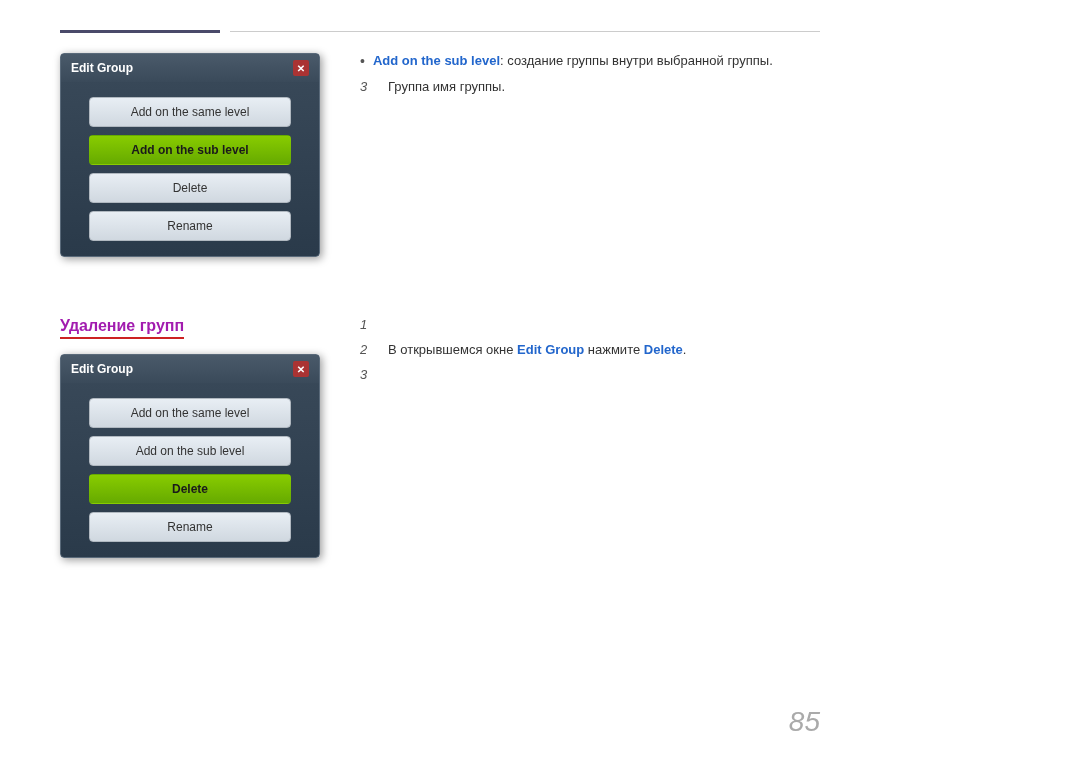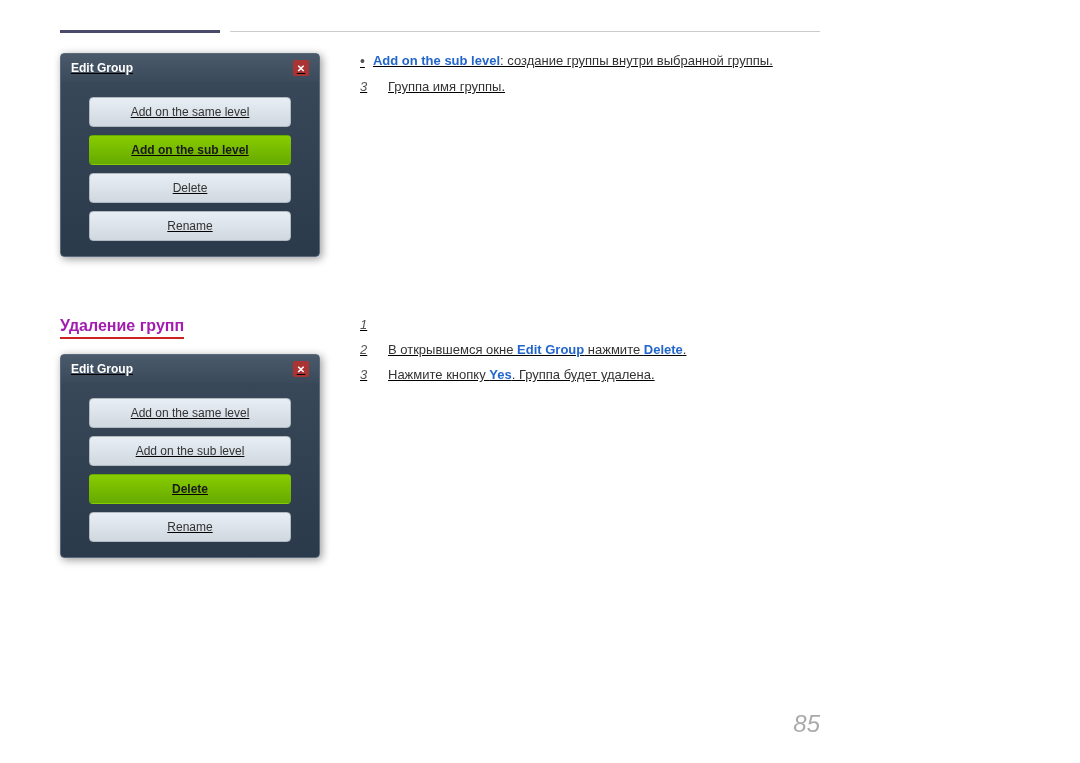--- a/index.html
+++ b/index.html
@@ -18,7 +18,6 @@
       height: 763px;
       padding: 30px 60px;
       position: relative;
-      text-decoration: underline;
     }
 
     

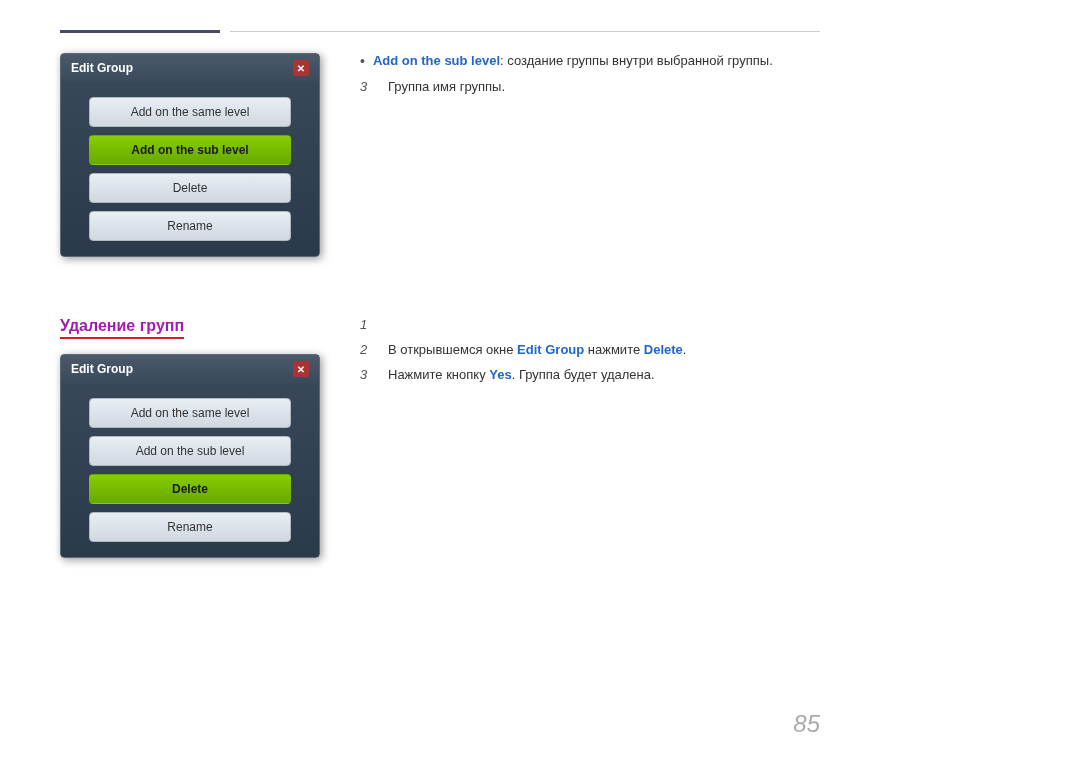--- a/index.html
+++ b/index.html
@@ -278,9 +278,6 @@
 
       <div class="numbered-item">
         <span class="item-number">3</span>
-        <span>
-          <span>Нажмите кнопку </span><a class="link-blue">Yes</a><span>. Группа будет удалена.</span>
-        </span>
       </div>
 
     </div>

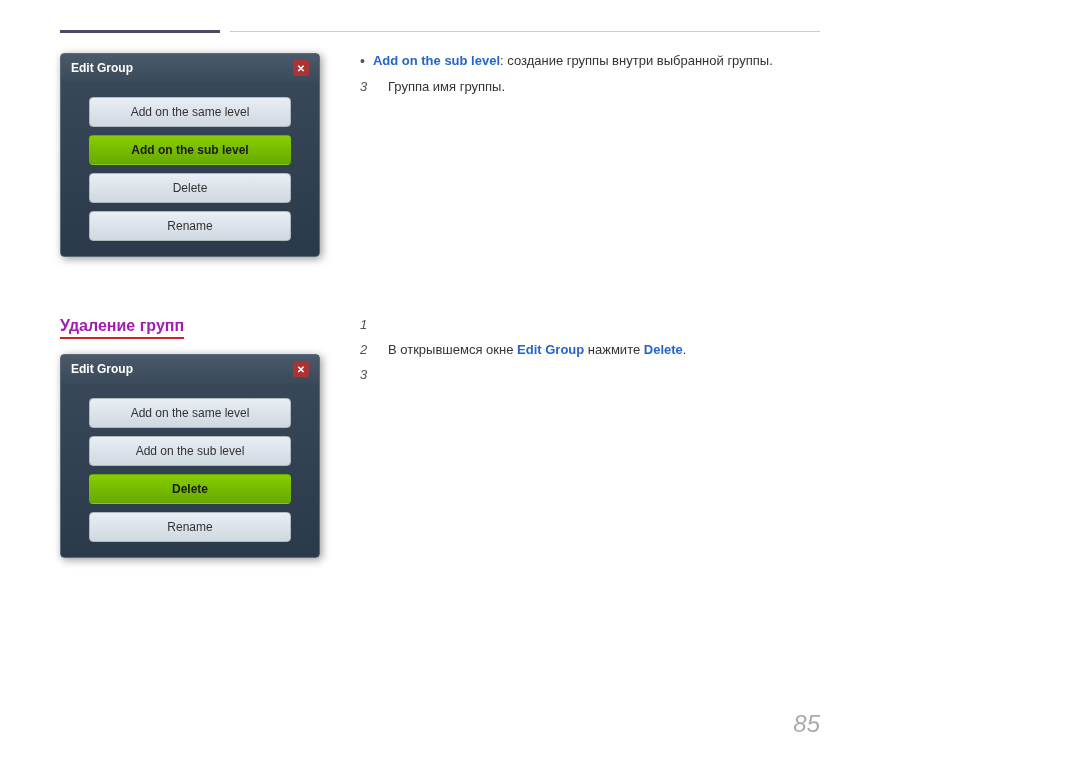--- a/index.html
+++ b/index.html
@@ -193,7 +193,7 @@
       position: absolute;
       bottom: 25px;
       right: 60px;
-      font-size: 24px;
+      font-size: 28px;
       color: #aaaaaa;
       font-style: italic;
     }

